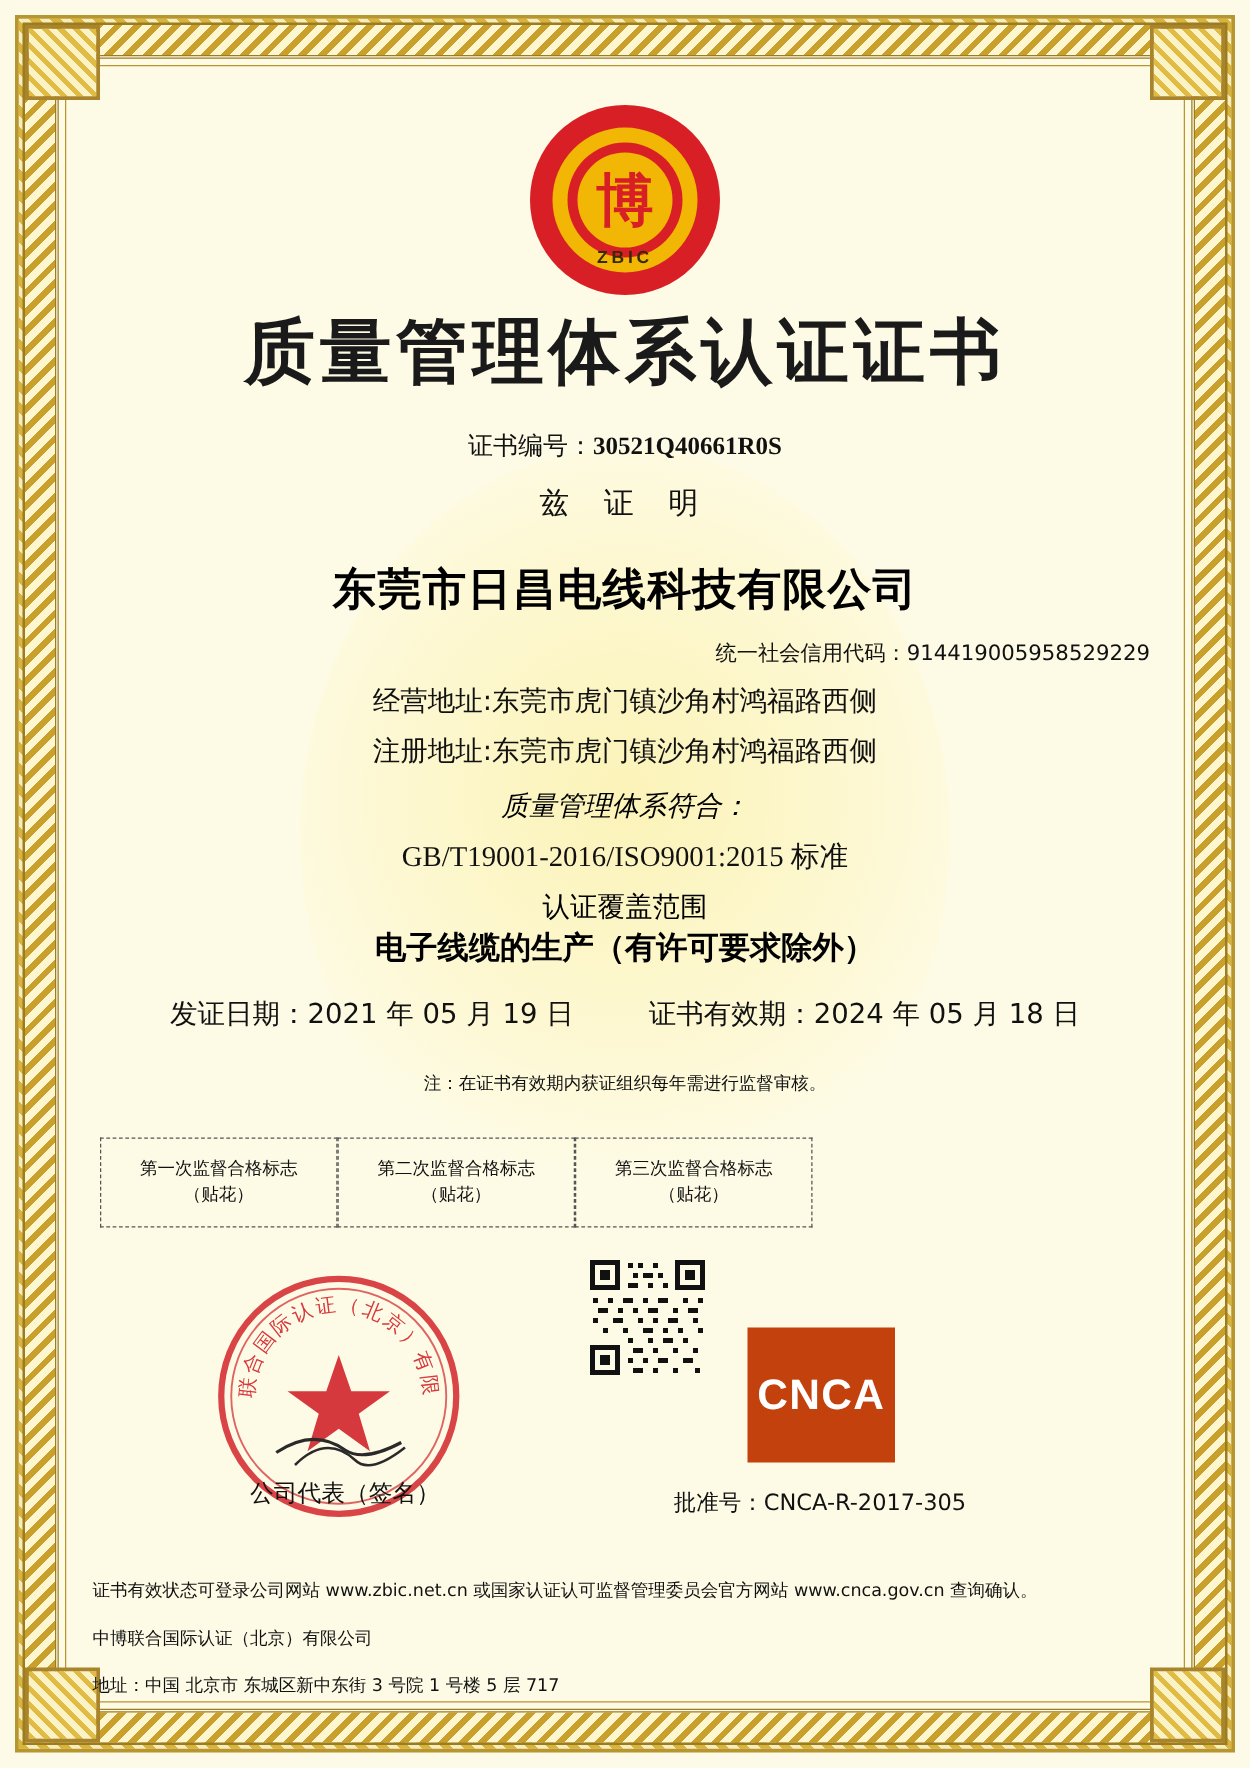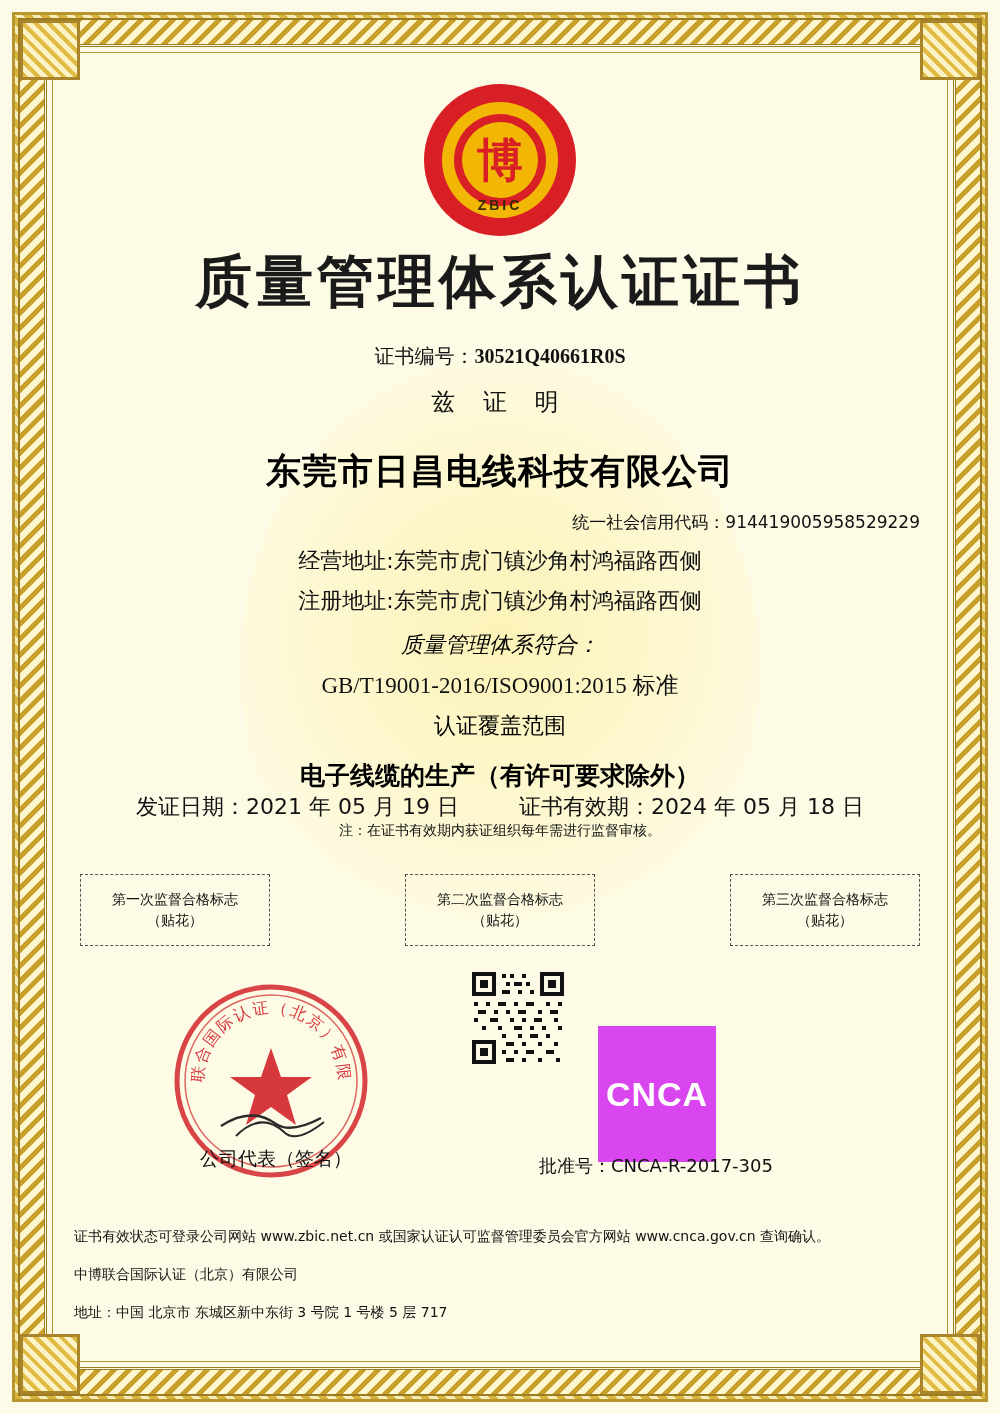--- a/index.html
+++ b/index.html
@@ -98,7 +98,7 @@
   }
   .scope-label{margin-top:10px;font-size:22px;font-family:"DejaVu Sans",sans-serif;}
   .scope-value{
-    margin-top:18px;font-size:25px;font-weight:bold;color:#000;
+    font-size:25px;font-weight:bold;color:#000;
     font-family:"DejaVu Sans",sans-serif;
   }
   .dates{

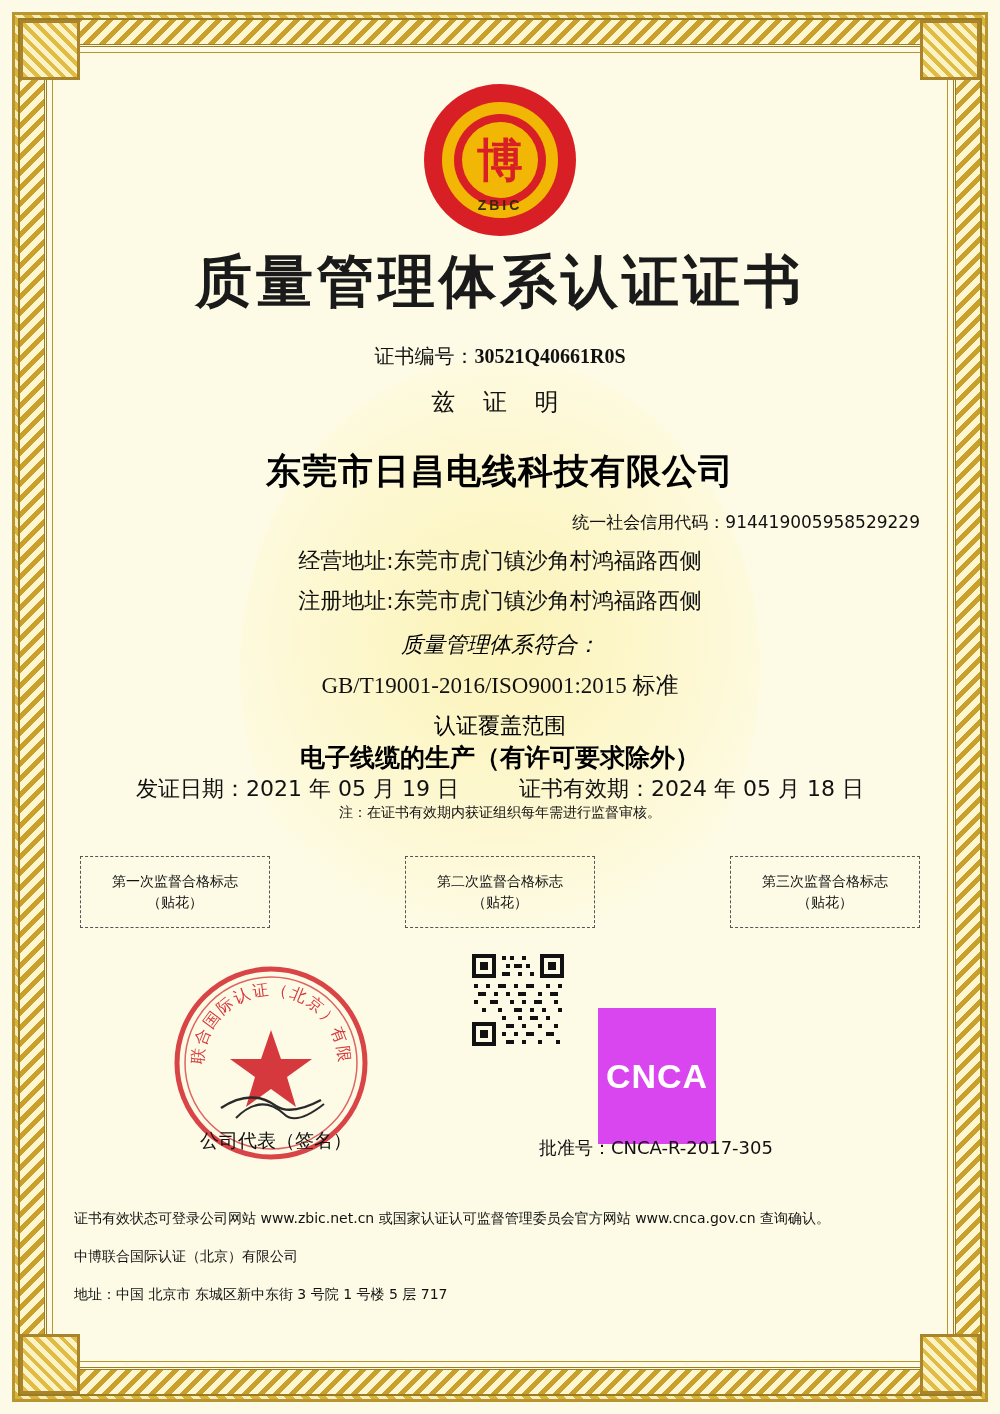--- a/index.html
+++ b/index.html
@@ -102,7 +102,7 @@
     font-family:"DejaVu Sans",sans-serif;
   }
   .dates{
-    font-size:22px;color:#111;font-family:"DejaVu Sans",sans-serif;
+    margin-top:22px;font-size:22px;color:#111;font-family:"DejaVu Sans",sans-serif;
     display:flex;justify-content:center;gap:60px;
   }
   .note{

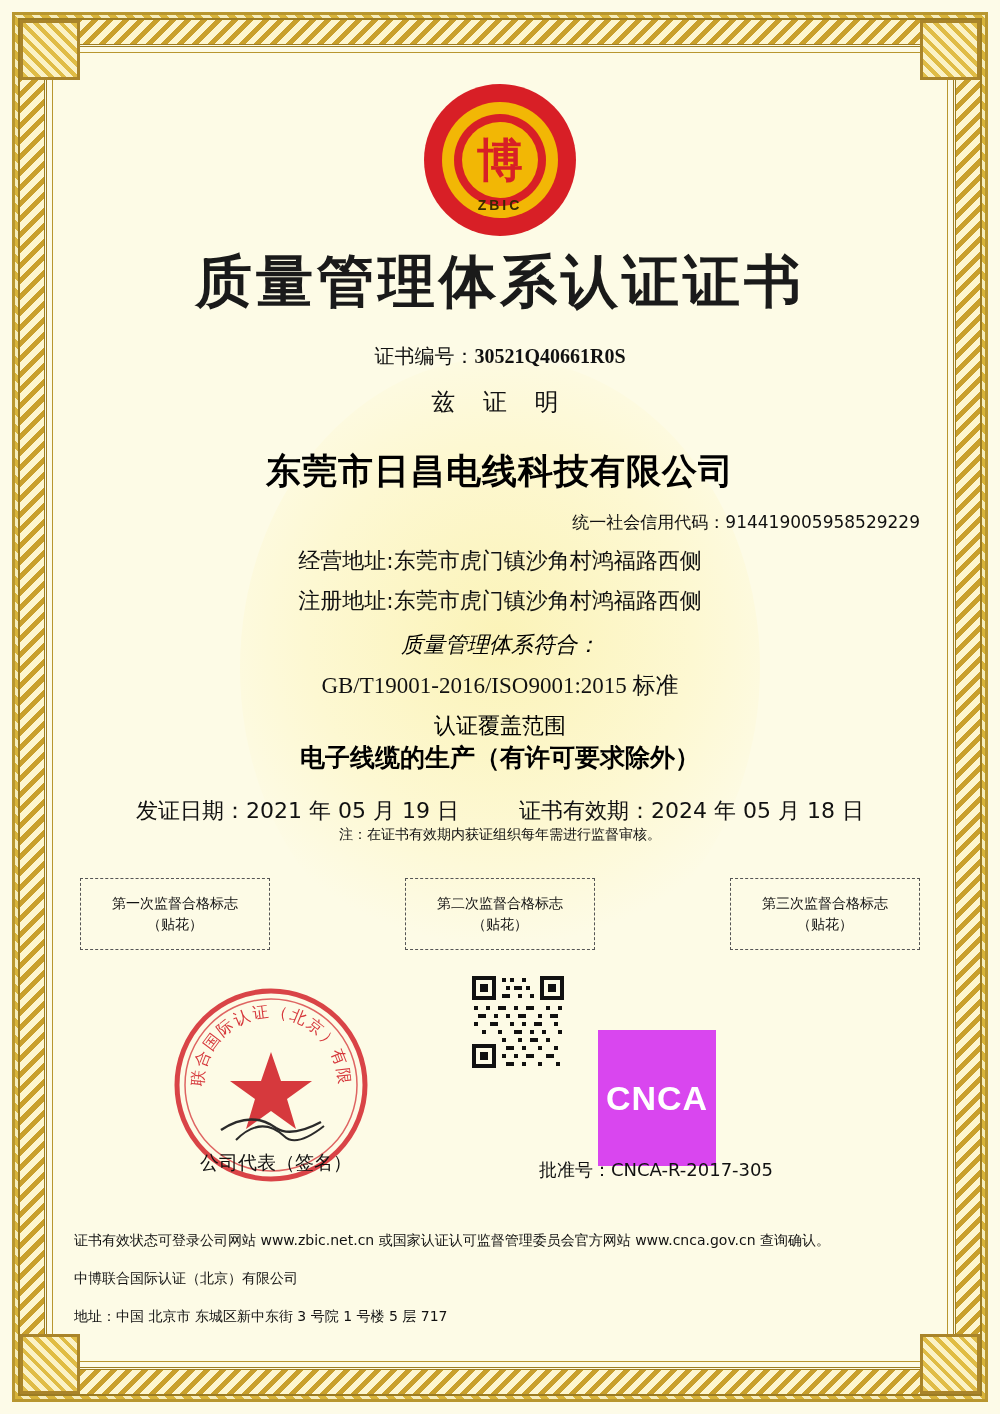--- a/index.html
+++ b/index.html
@@ -106,7 +106,7 @@
     display:flex;justify-content:center;gap:60px;
   }
   .note{
-    margin-top:0;font-size:14px;color:#111;font-family:"DejaVu Sans",sans-serif;
+    margin-top:32px;font-size:14px;color:#111;font-family:"DejaVu Sans",sans-serif;
   }
 
   

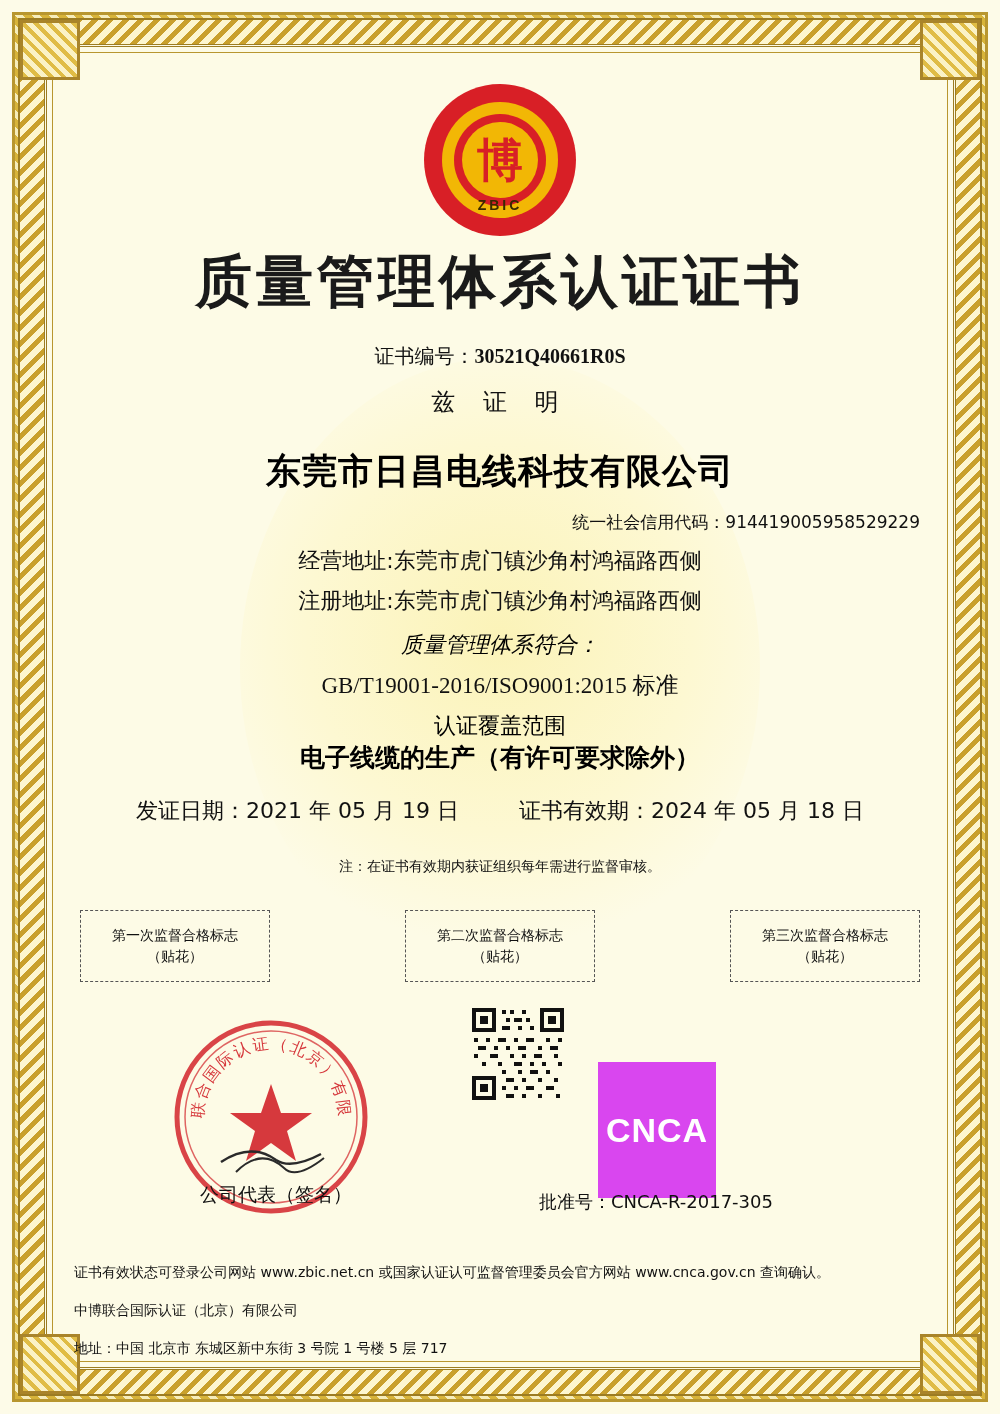--- a/index.html
+++ b/index.html
@@ -111,7 +111,7 @@
 
   
   .boxes{
-    margin-top:34px;display:flex;justify-content:space-between;
+    margin-top:34px;display:flex;justify-content:flex-start;
     padding:0 22px;
   }
   .sup-box{

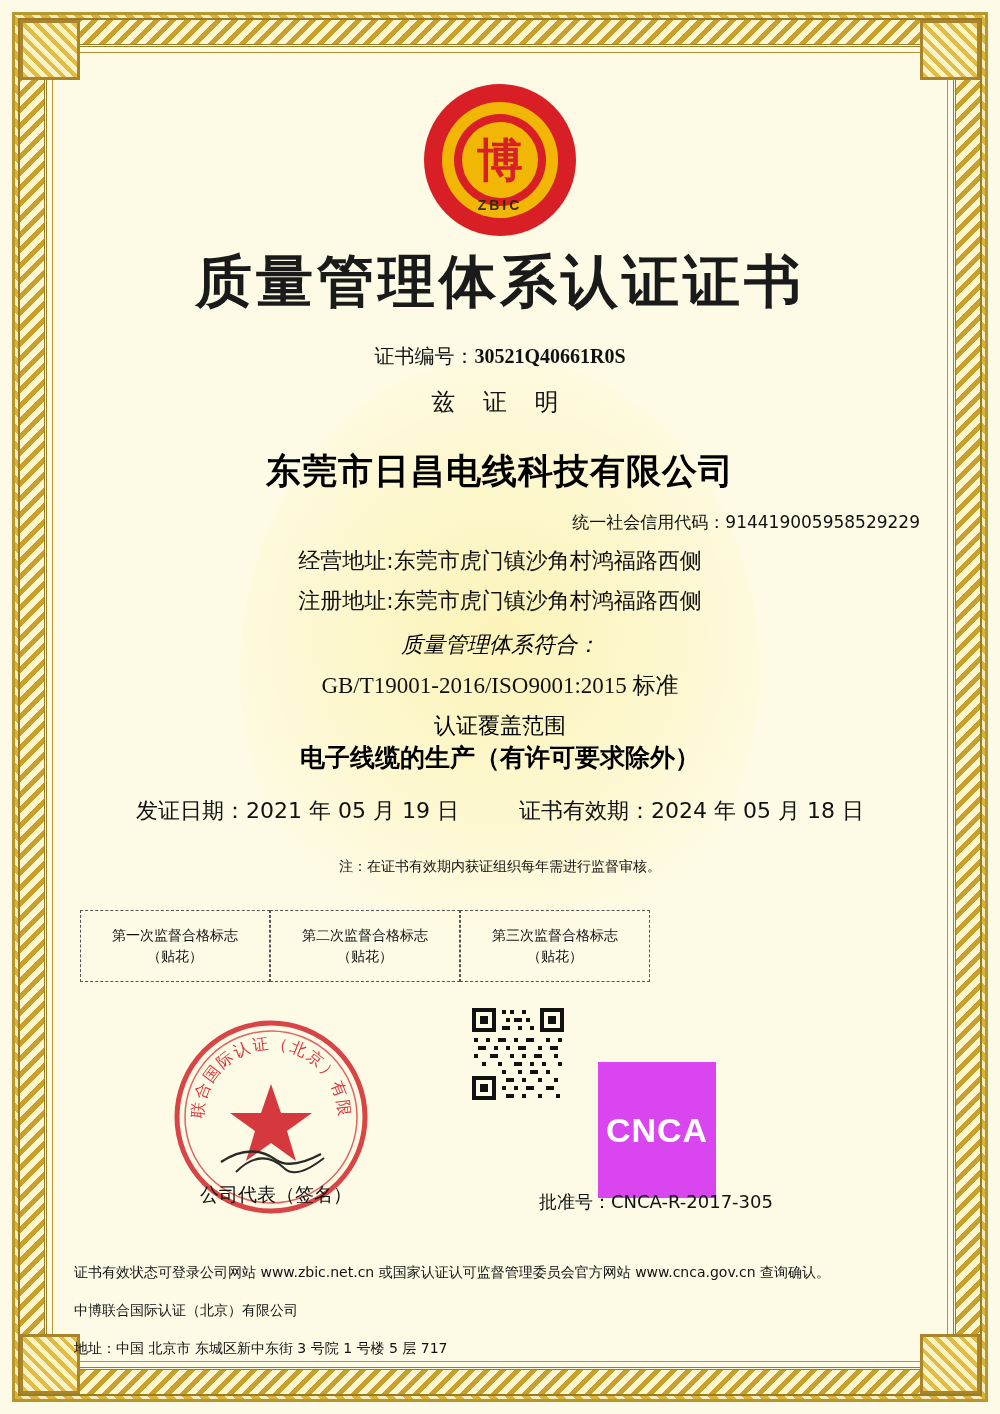--- a/index.html
+++ b/index.html
@@ -135,8 +135,8 @@
     position:absolute;left:410px;top:0px;width:100px;height:100px;
   }
   .cnca{
-    position:absolute;left:540px;top:58px;width:118px;height:136px;
-    background:#d946ef;display:flex;align-items:center;justify-content:center;
+    position:absolute;left:540px;top:58px;width:118px;height:108px;
+    background:#c2410c;display:flex;align-items:center;justify-content:center;
   }
   .cnca .txt{
     color:#fff;font-weight:bold;font-size:34px;line-height:0.95;

